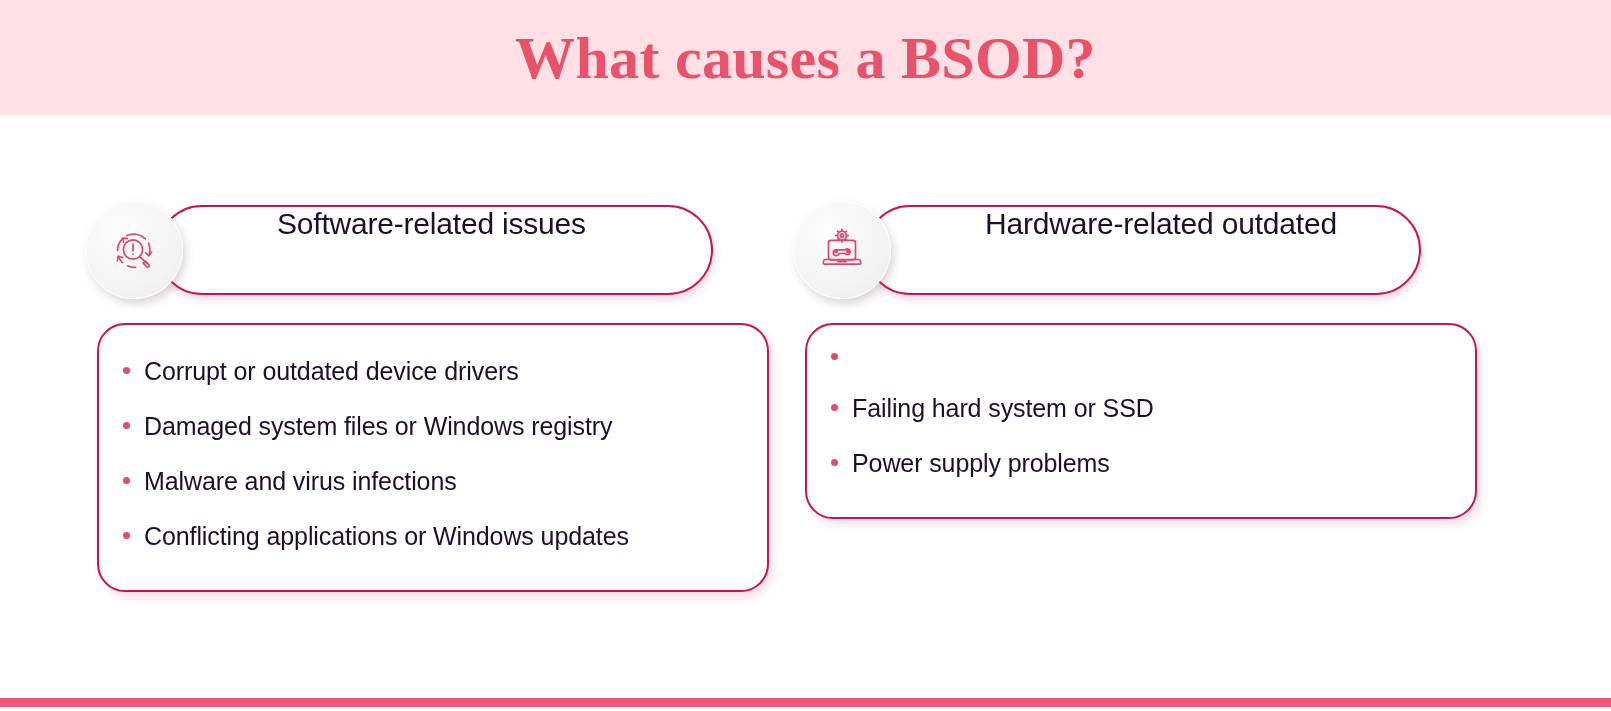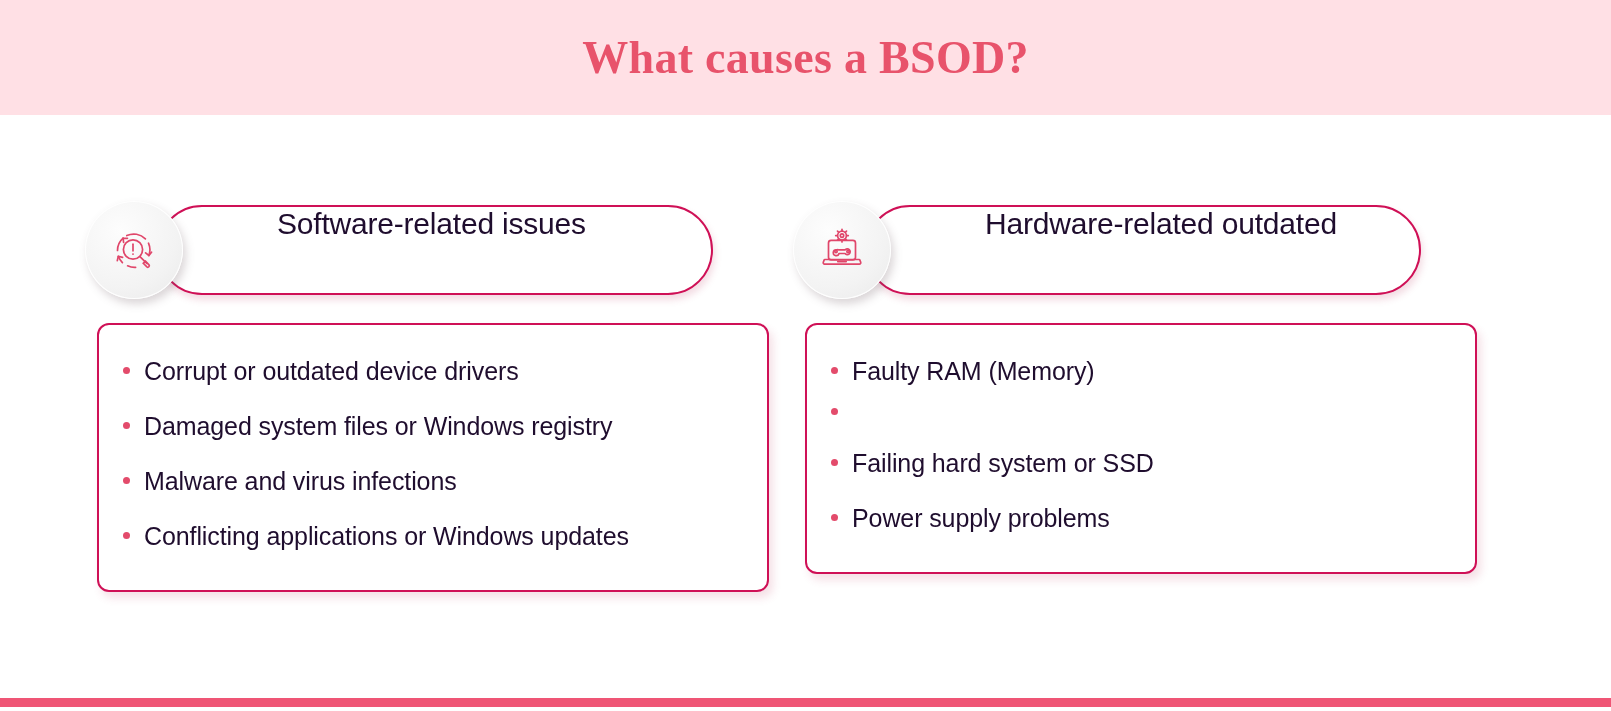--- a/index.html
+++ b/index.html
@@ -37,7 +37,7 @@
   .header-title {
     font-family: "Liberation Serif", "DejaVu Serif", serif;
     font-weight: bold;
-    font-size: 46px;
+    font-size: 60px;
     letter-spacing: 0.3px;
     color: #e8536b;
     line-height: 1;

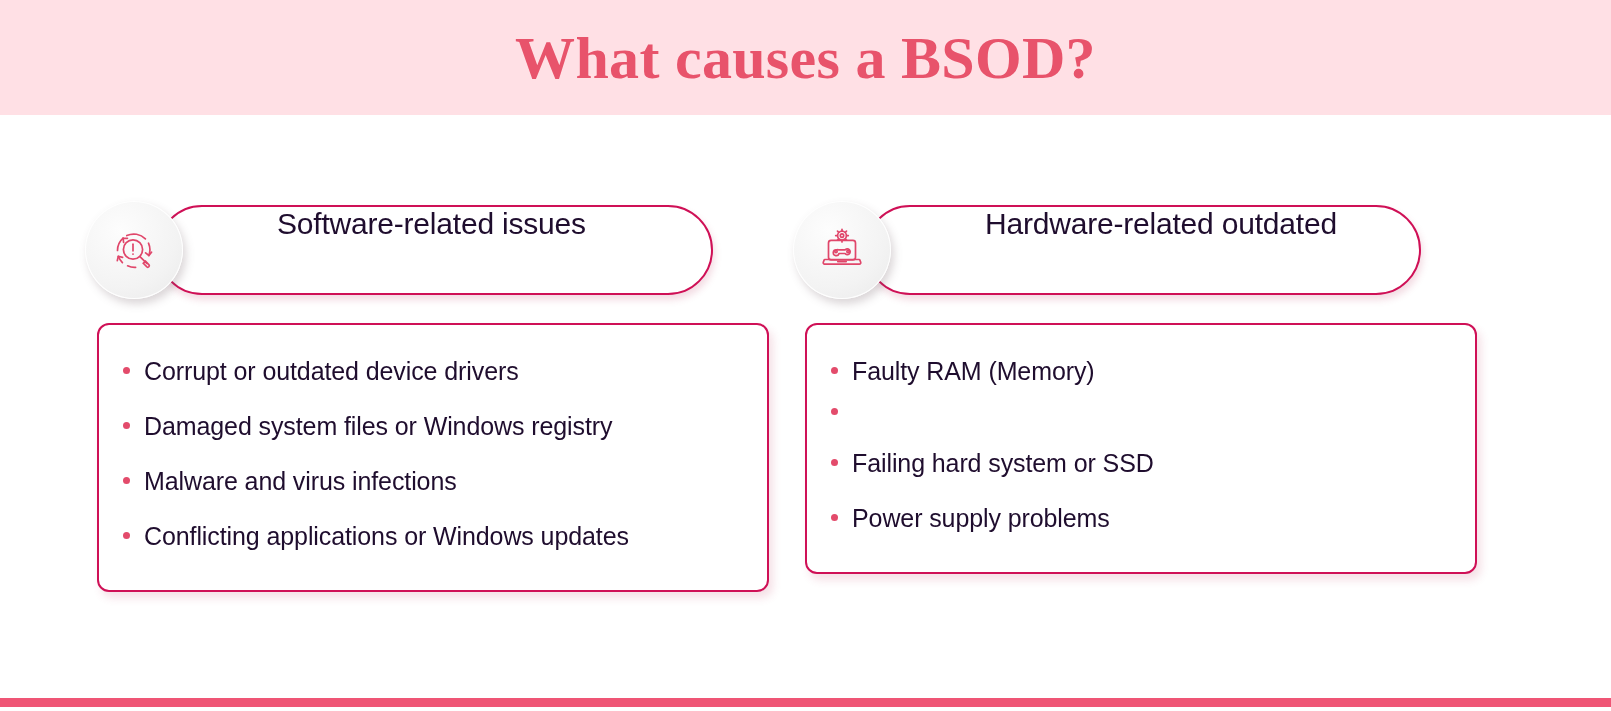--- a/index.html
+++ b/index.html
@@ -107,7 +107,7 @@
     position: relative;
     box-sizing: border-box;
     border: 2.2px solid #cf1056;
-    border-radius: 12px;
+    border-radius: 28px;
     background: #ffffff;
     box-shadow: 4px 6px 8px rgba(190, 60, 100, 0.16);
     padding: 34px 34px 34px 24px;

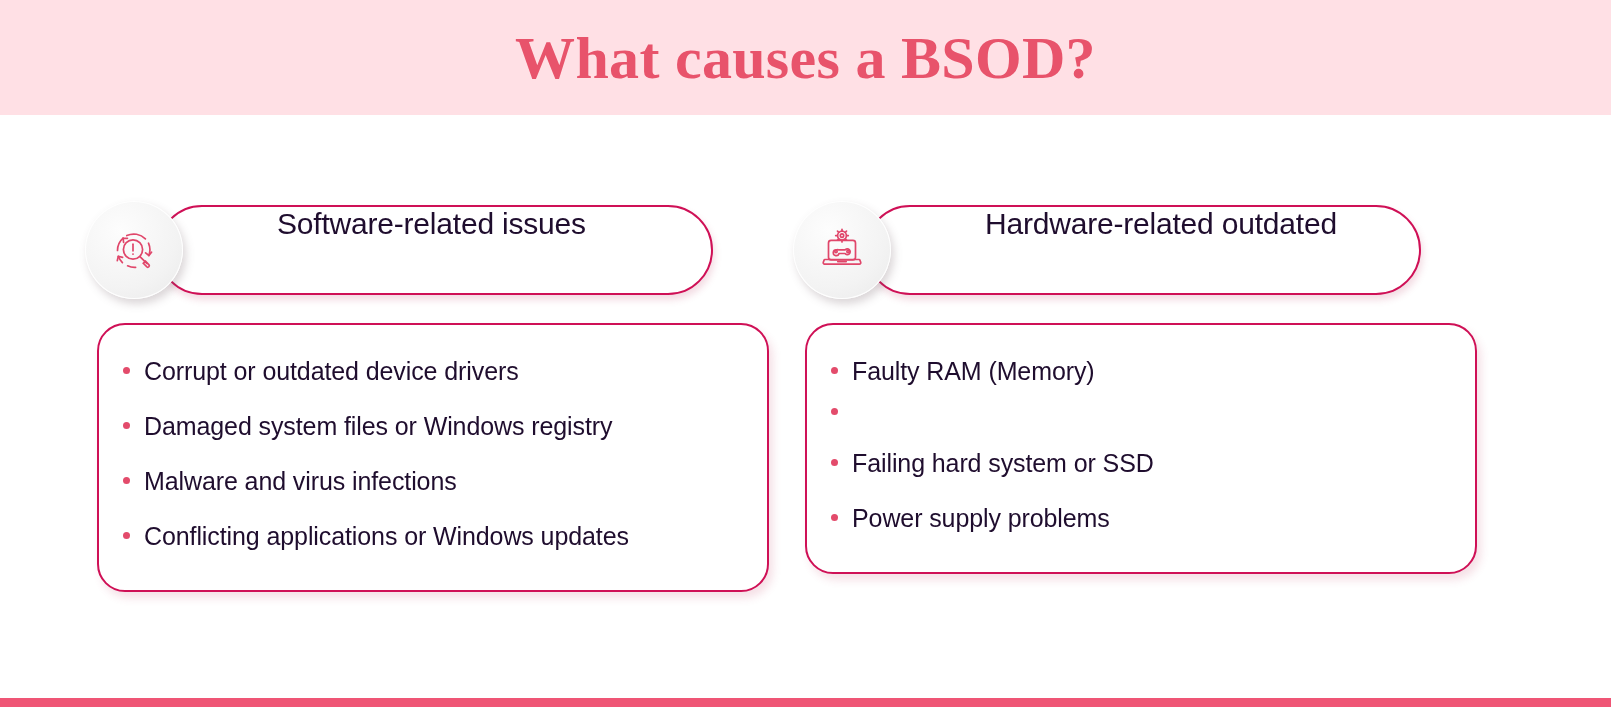--- a/index.html
+++ b/index.html
@@ -242,10 +242,6 @@
         <ul class="bullet-list">
           <li class="bullet-item">
             <span class="bullet-dot"></span>
-            <span>Faulty RAM (Memory)</span>
-          </li>
-          <li class="bullet-item">
-            <span class="bullet-dot"></span>
           </li>
           <li class="bullet-item">
             <span class="bullet-dot"></span>

